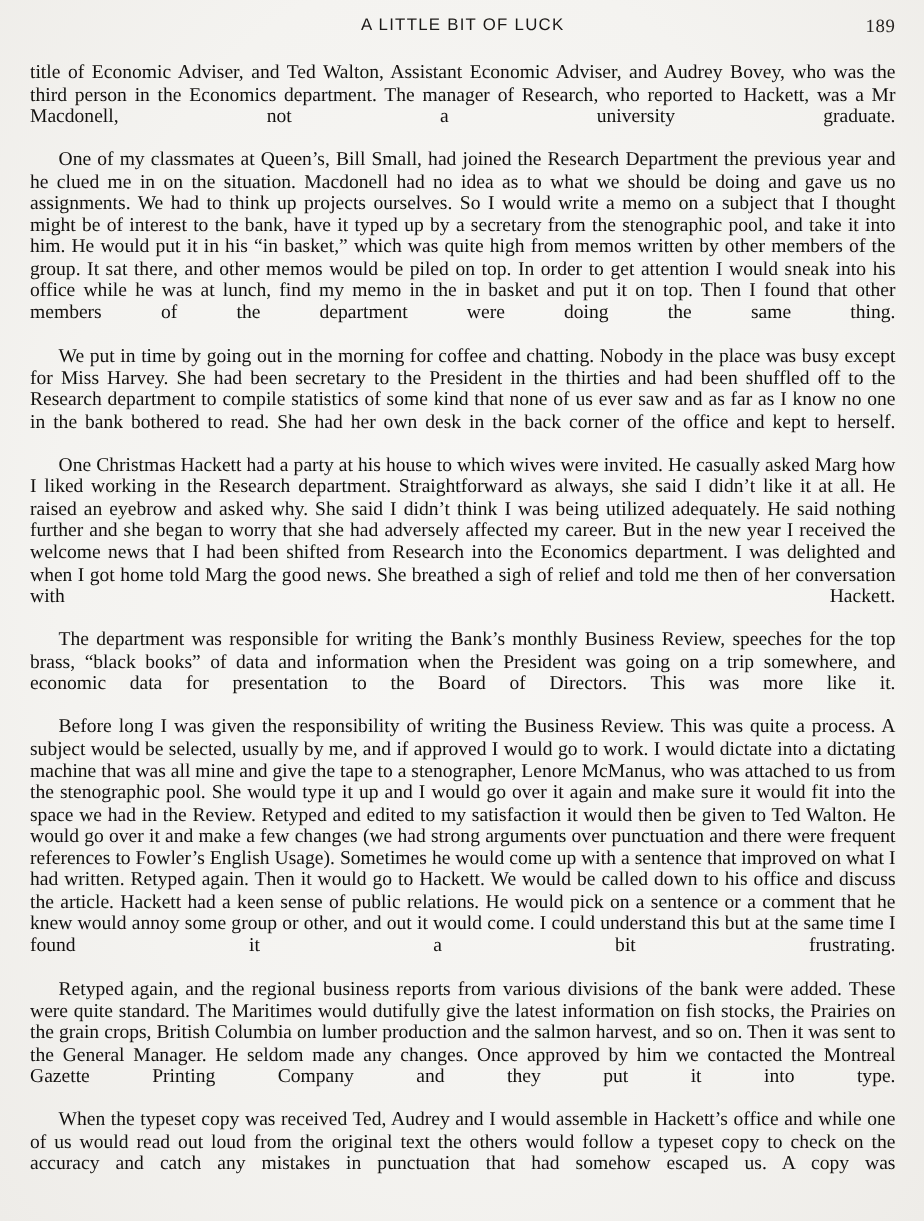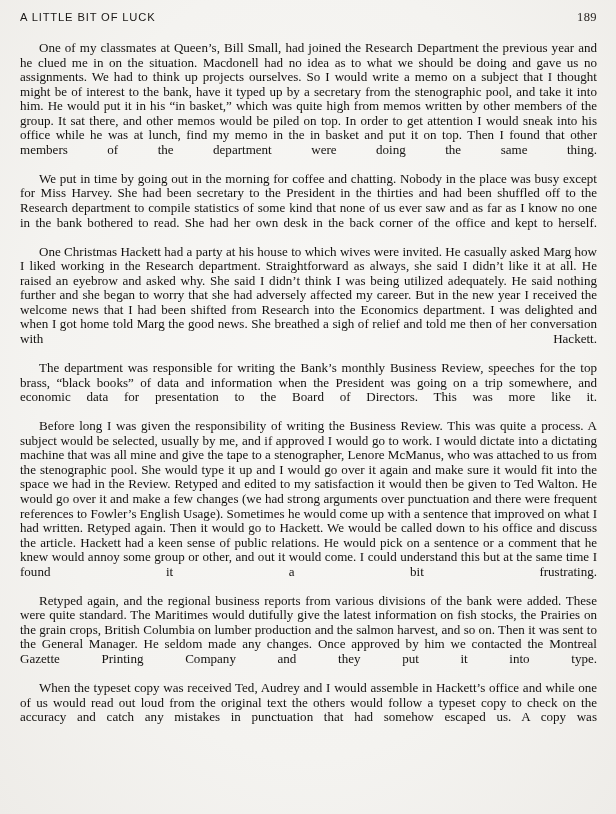--- a/index.html
+++ b/index.html
@@ -36,6 +36,7 @@
     position: absolute;
     left: 0;
     right: 0;
+    text-align: center;
     font-family: "Liberation Sans", "DejaVu Sans", sans-serif;
     font-size: 11.2px;
     letter-spacing: 0.85px;

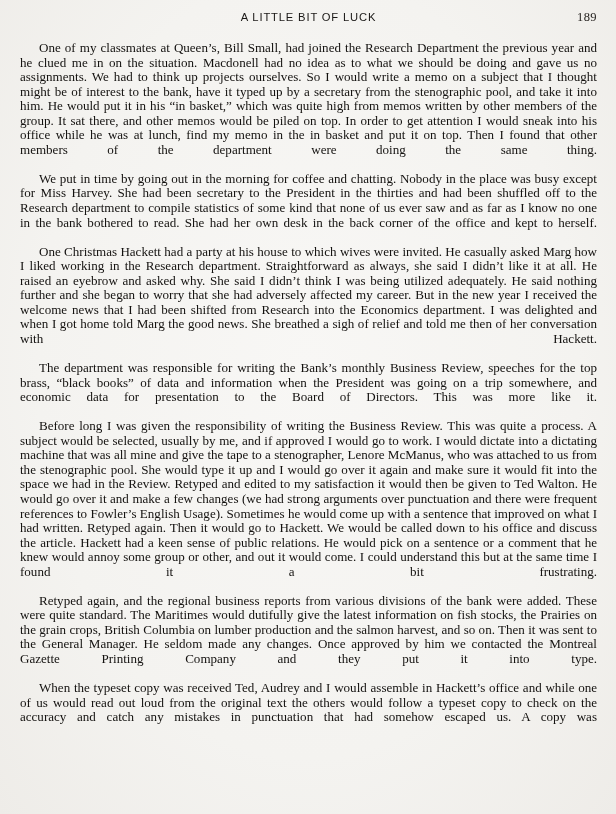--- a/index.html
+++ b/index.html
@@ -94,6 +94,7 @@
   </div>
 
   <div class="body-text">
+      <p class="para">title of Economic Adviser, and Ted Walton, Assistant Economic Adviser, and Audrey Bovey, who was the third person in the Economics department. The manager of Research, who reported to Hackett, was a Mr Macdonell, not a university graduate.</p>
       <p class="para indent">One of my classmates at Queen’s, Bill Small, had joined the Research Department the previous year and he clued me in on the situation. Macdonell had no idea as to what we should be doing and gave us no assignments. We had to think up projects ourselves. So I would write a memo on a subject that I thought might be of interest to the bank, have it typed up by a secretary from the stenographic pool, and take it into him. He would put it in his “in basket,” which was quite high from memos written by other members of the group. It sat there, and other memos would be piled on top. In order to get attention I would sneak into his office while he was at lunch, find my memo in the in basket and put it on top. Then I found that other members of the department were doing the same thing.</p>
       <p class="para indent">We put in time by going out in the morning for coffee and chatting. Nobody in the place was busy except for Miss Harvey. She had been secretary to the President in the thirties and had been shuffled off to the Research department to compile statistics of some kind that none of us ever saw and as far as I know no one in the bank bothered to read. She had her own desk in the back corner of the office and kept to herself.</p>
       <p class="para indent">One Christmas Hackett had a party at his house to which wives were invited. He casually asked Marg how I liked working in the Research department. Straightforward as always, she said I didn’t like it at all. He raised an eyebrow and asked why. She said I didn’t think I was being utilized adequately. He said nothing further and she began to worry that she had adversely affected my career. But in the new year I received the welcome news that I had been shifted from Research into the Economics department. I was delighted and when I got home told Marg the good news. She breathed a sigh of relief and told me then of her conversation with Hackett.</p>

